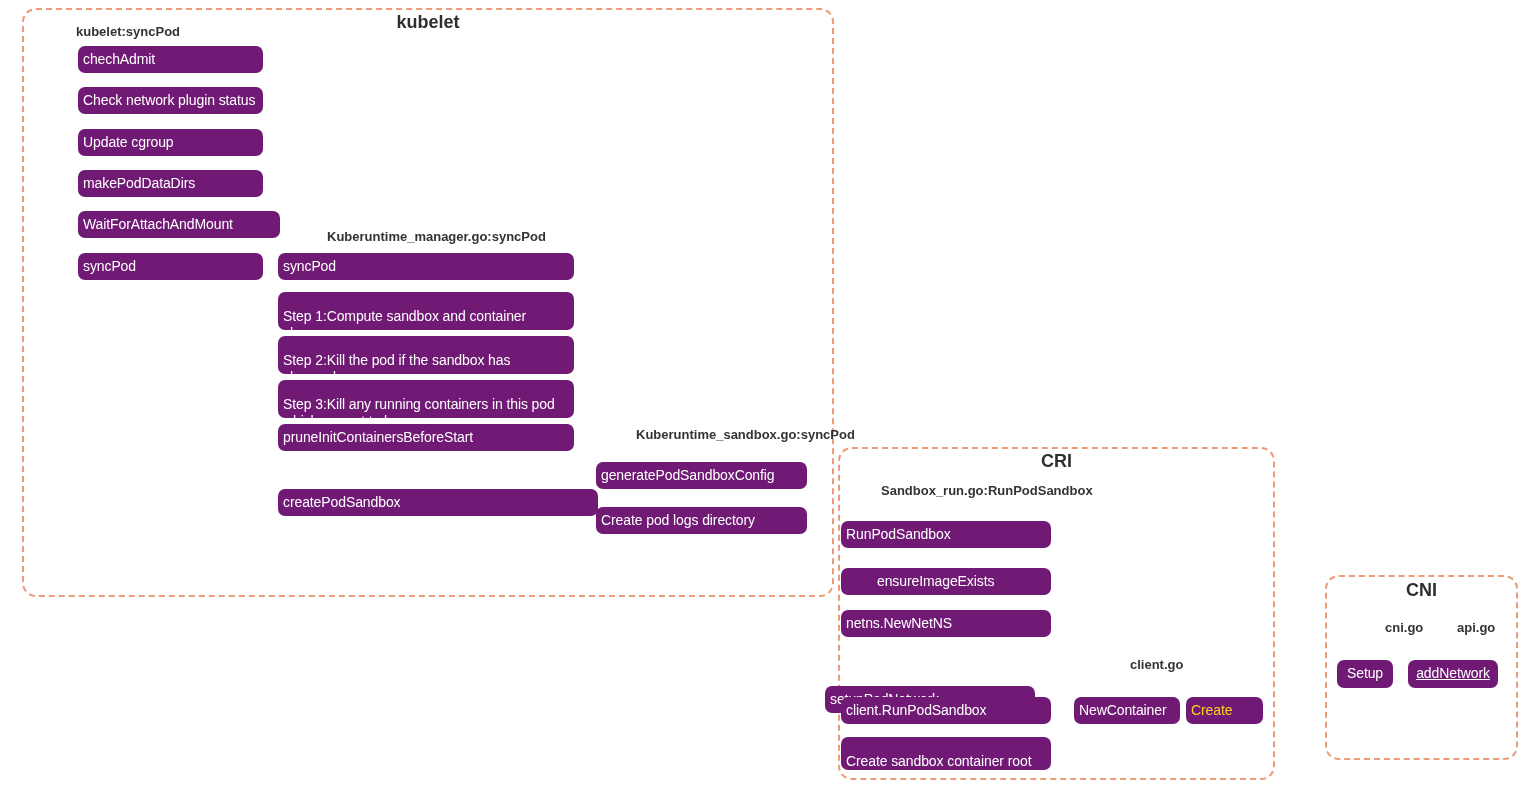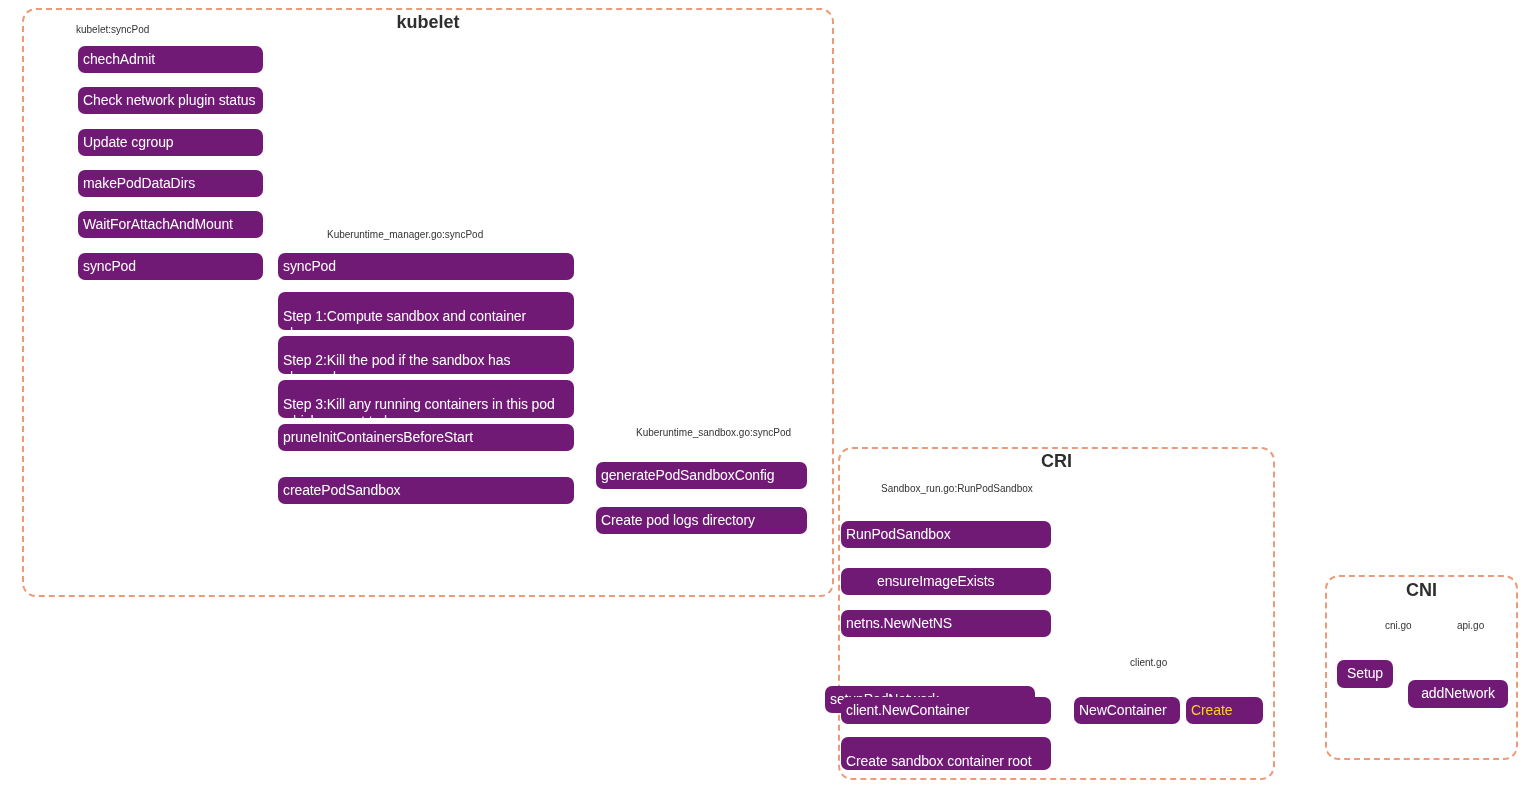--- a/index.html
+++ b/index.html
@@ -7,7 +7,7 @@
           font-family:"Liberation Sans",sans-serif;overflow:hidden;}
   .group{position:absolute;border:2px dashed #EC9B78;border-radius:14px;background:transparent;box-sizing:border-box;}
   .group-title{position:absolute;font-size:18px;font-weight:600;color:#2e2e2e;text-align:center;}
-  .lbl{position:absolute;font-size:10px;font-weight:400;color:#333333;white-space:nowrap;padding-left:40px;}
+  .lbl{position:absolute;font-size:13px;font-weight:700;color:#333333;white-space:nowrap;padding-left:40px;}
   .node{position:absolute;background:#701a75;color:#ffffff;border-radius:7px;
         font-size:14px;line-height:1.22;box-sizing:border-box;overflow:hidden;letter-spacing:-0.1px;}
   .node.s{height:27px;display:flex;align-items:center;padding:0 5px;white-space:nowrap;}

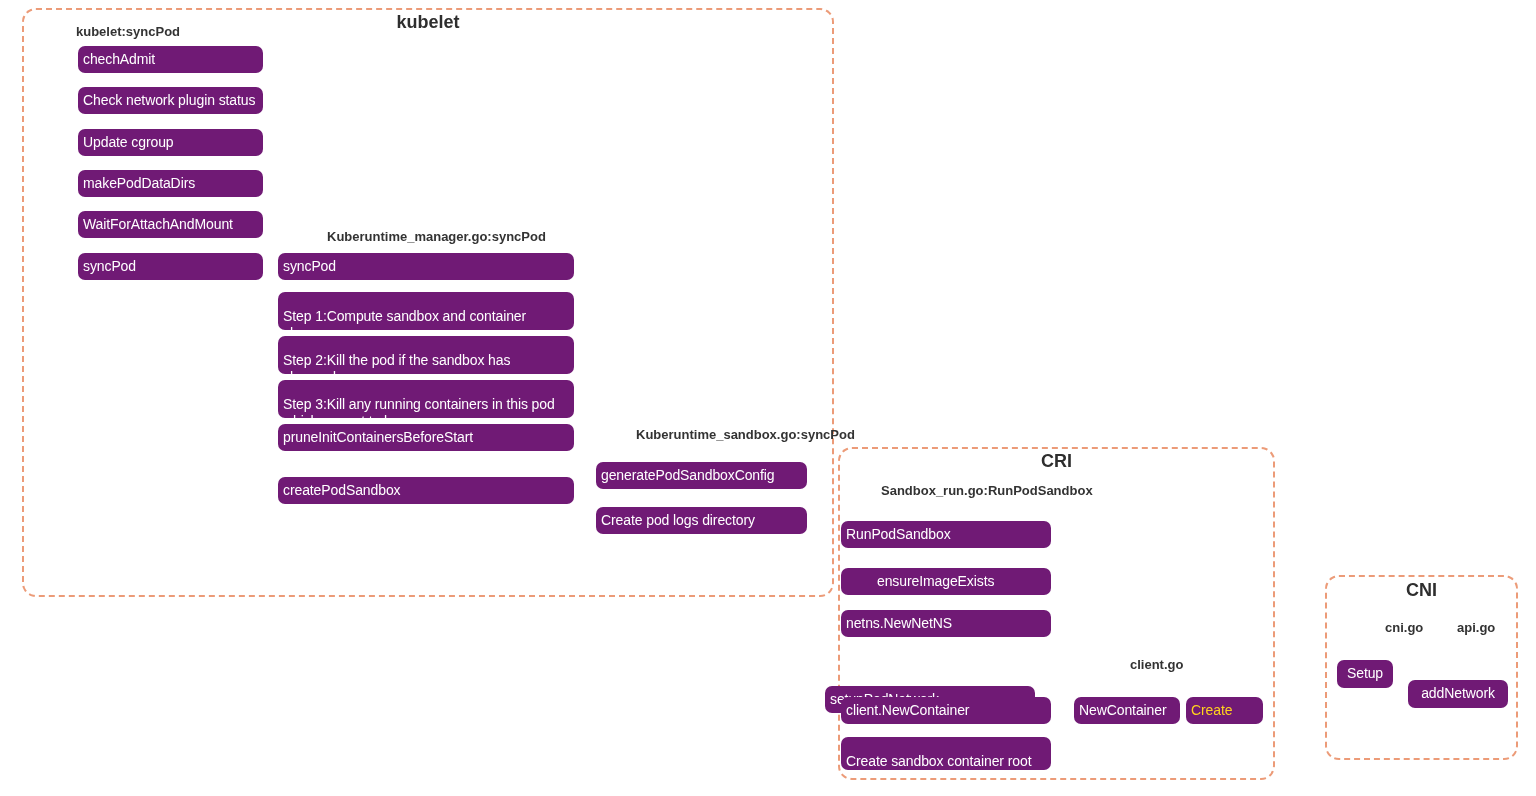--- a/index.html
+++ b/index.html
@@ -29,7 +29,7 @@
   <div class="node s" style="left:78px;top:87px;width:185px;">Check network plugin status</div>
   <div class="node s" style="left:78px;top:129px;width:185px;">Update cgroup</div>
   <div class="node s" style="left:78px;top:170px;width:185px;">makePodDataDirs</div>
-  <div class="node s" style="left:78px;top:211px;width:185px;">WaitForAttachAndMount</div>
+  <div class="node s" style="left:78px;top:211px;width:202px;">WaitForAttachAndMount</div>
   <div class="node s" style="left:78px;top:253px;width:185px;">syncPod</div>
 
   <div class="lbl" style="left:287px;top:229px;">Kuberuntime_manager.go:syncPod</div>

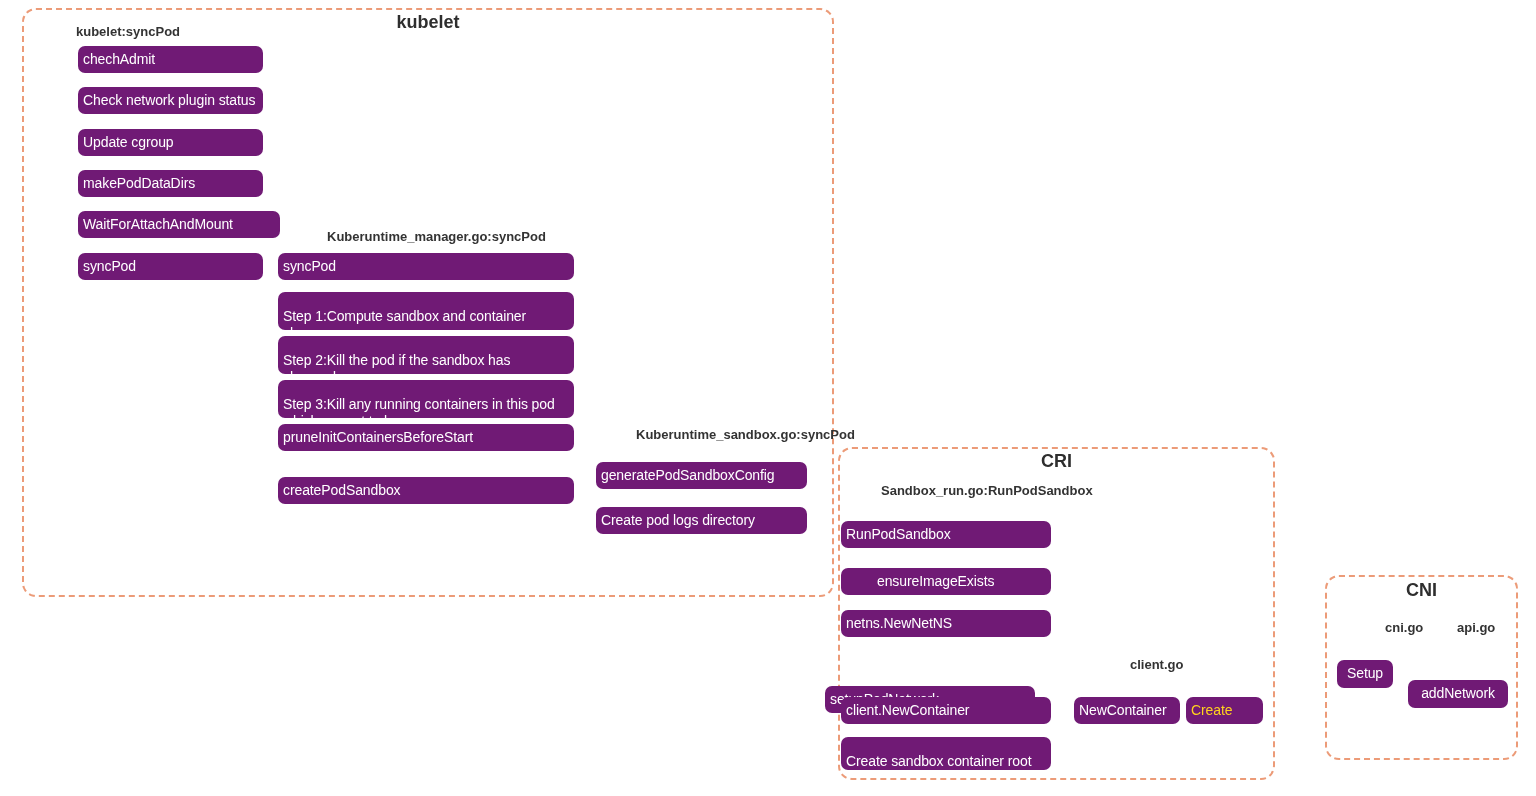--- a/index.html
+++ b/index.html
@@ -39,7 +39,7 @@
   <div class="node m" style="left:278px;top:336px;width:296px;height:38px;">Step 2:Kill the pod if the sandbox has changed.</div>
   <div class="node m" style="left:278px;top:380px;width:296px;height:38px;">Step 3:Kill any running containers in this pod which are not to keep.</div>
   <div class="node s" style="left:278px;top:424px;width:296px;">pruneInitContainersBeforeStart</div>
-  <div class="node s" style="left:278px;top:477px;width:296px;">createPodSandbox</div>
+  <div class="node s" style="left:278px;top:489px;width:320px;">createPodSandbox</div>
 
   <div class="lbl" style="left:596px;top:427px;">Kuberuntime_sandbox.go:syncPod</div>
 

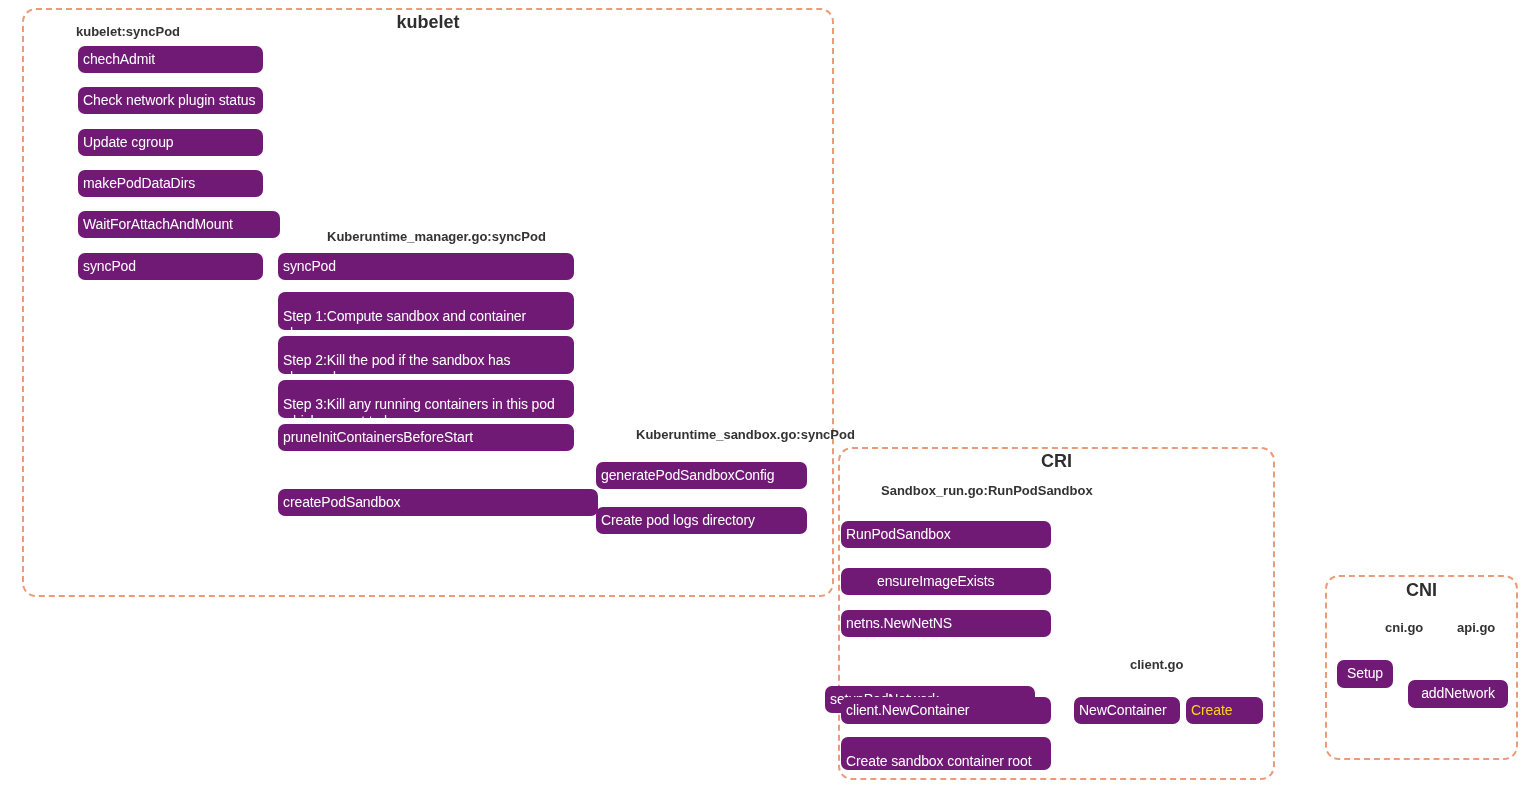--- a/index.html
+++ b/index.html
@@ -70,7 +70,7 @@
   <div class="lbl" style="left:1417px;top:620px;">api.go</div>
 
   <div class="node c" style="left:1337px;top:660px;width:56px;height:28px;">Setup</div>
-  <div class="node c" style="left:1408px;top:680px;width:100px;height:28px;">addNetwork</div>
+  <div class="node c" style="left:1408px;top:660px;width:90px;height:28px;text-decoration:underline;">addNetwork</div>
 
 </div>
 

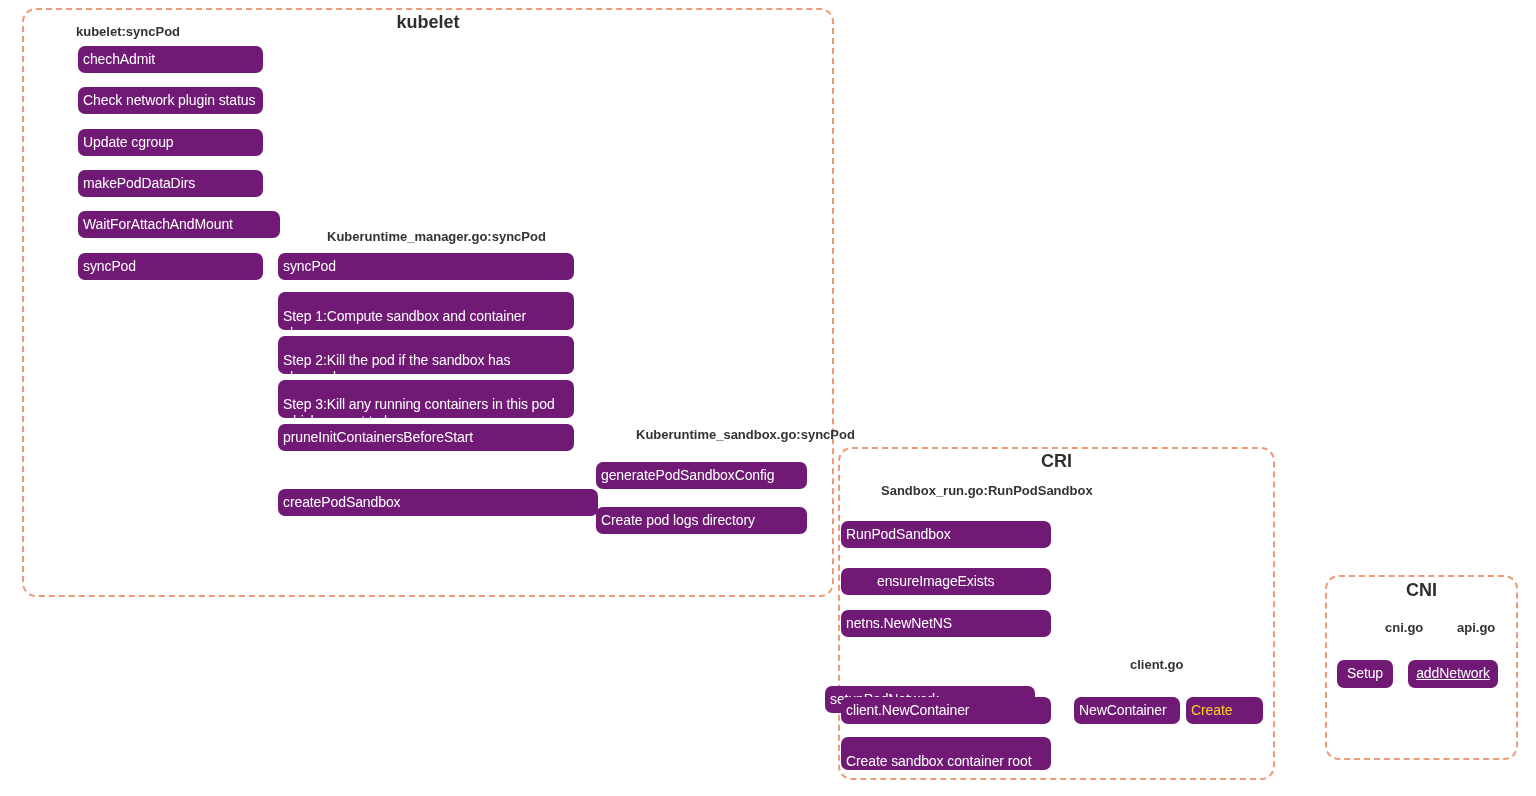--- a/index.html
+++ b/index.html
@@ -55,7 +55,7 @@
   <div class="node s" style="left:841px;top:568px;width:210px;padding-left:36px;">ensureImageExists</div>
   <div class="node s" style="left:841px;top:610px;width:210px;">netns.NewNetNS</div>
   <div class="node s" style="left:825px;top:655px;width:210px;margin-top:31px;">setupPodNetwork</div>
-  <div class="node s" style="left:841px;top:697px;width:210px;">client.NewContainer</div>
+  <div class="node s" style="left:841px;top:697px;width:210px;">client.RunPodSandbox</div>
   <div class="node m" style="left:841px;top:737px;width:210px;height:33px;">Create sandbox container root directories.</div>
 
   <div class="lbl" style="left:1090px;top:657px;">client.go</div>

